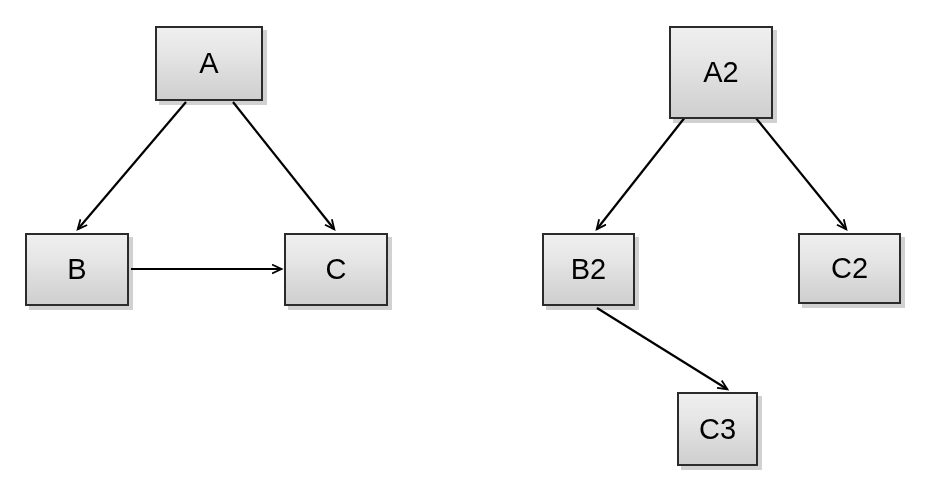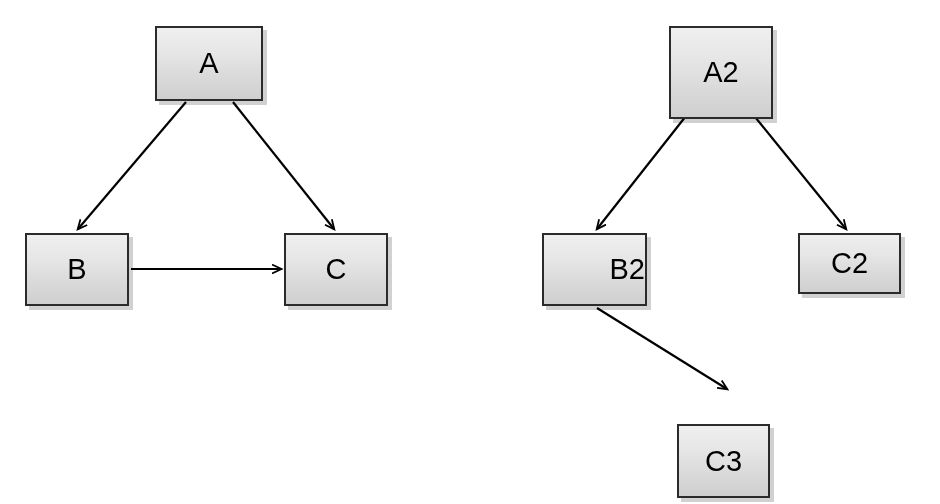--- a/index.html
+++ b/index.html
@@ -82,7 +82,7 @@
     <span class="node-label">A2</span>
   </div>
 
-  <div class="node" style="left:542px; top:233px; width:105px; height:73px;justify-content:flex-end;">
+  <div class="node" style="left:542px; top:233px; width:93px; height:73px;">
     <span class="node-label">B2</span>
   </div>
 

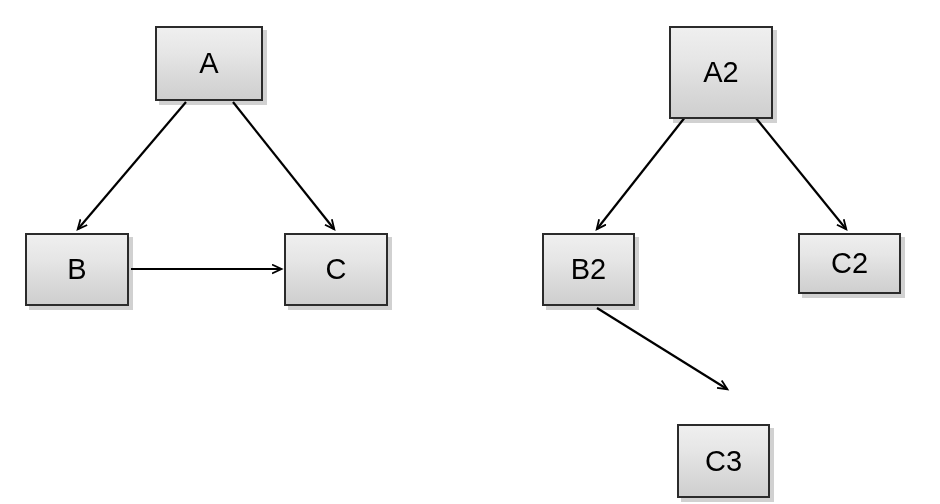--- a/index.html
+++ b/index.html
@@ -86,7 +86,7 @@
     <span class="node-label">B2</span>
   </div>
 
-  <div class="node" style="left:798px; top:233px; width:103px; height:61px;">
+  <div class="node" style="left:798px; top:233px; width:103px; height:71px;">
     <span class="node-label">C2</span>
   </div>
 

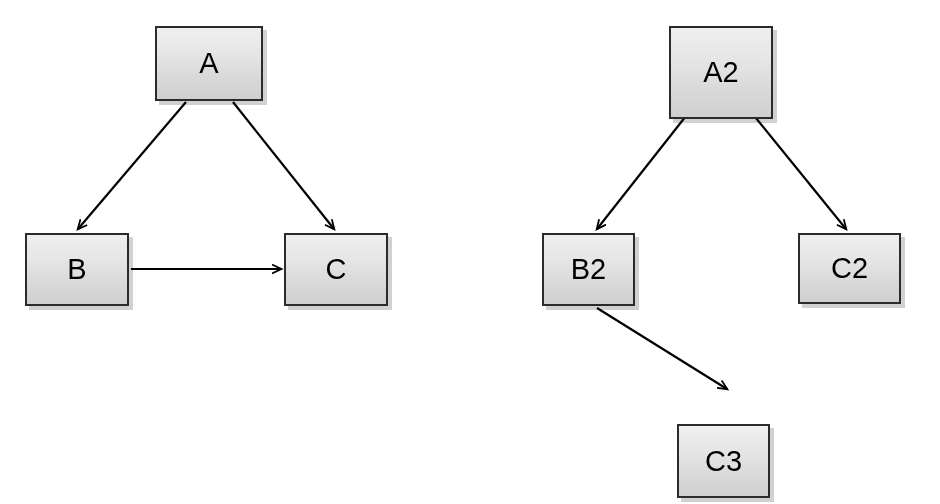--- a/index.html
+++ b/index.html
@@ -90,7 +90,7 @@
     <span class="node-label">C2</span>
   </div>
 
-  <div class="node" style="left:677px; top:392px; width:93px; height:74px;margin-top:32px;">
+  <div class="node" style="left:677px; top:392px; width:81px; height:74px;">
     <span class="node-label">C3</span>
   </div>
 

